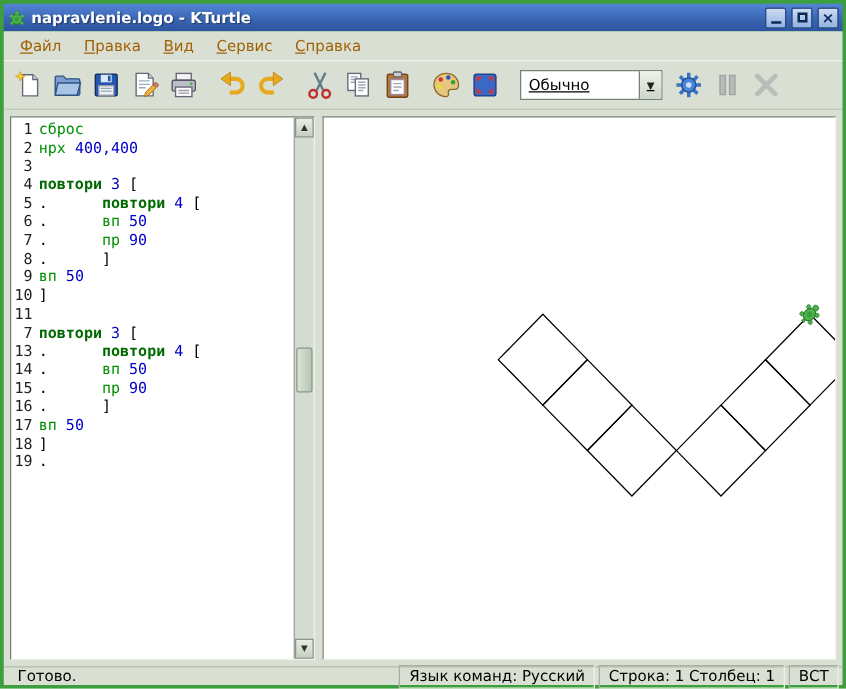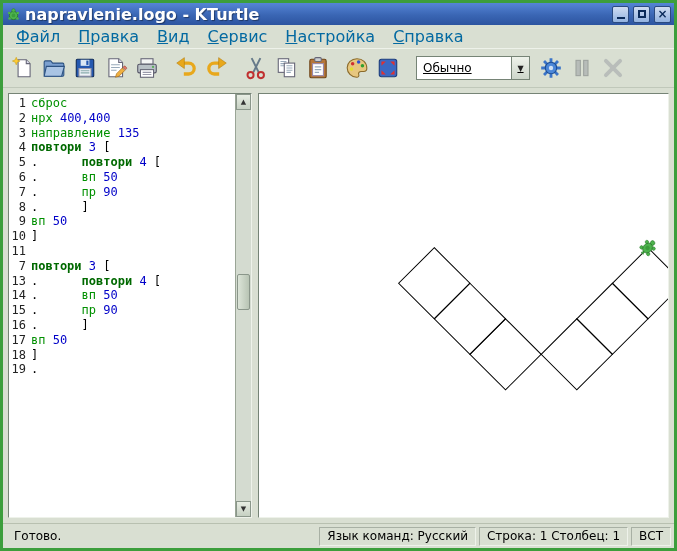--- a/index.html
+++ b/index.html
@@ -10,7 +10,7 @@
   .titlebar { height:22px; flex:none; background:linear-gradient(180deg,#5585d6 0%,#3a66b4 55%,#2c54a0 100%);
     display:flex; align-items:center; padding:0 3px; gap:4px; }
   .app-icon svg { width:15px; height:15px; display:block; }
-  .title-text { color:#fff; font-weight:bold; font-size:16px; flex:1; white-space:nowrap; overflow:hidden;
+  .title-text { color:#fff; font-weight:bold; font-size:12px; flex:1; white-space:nowrap; overflow:hidden;
     text-shadow:1px 1px 1px rgba(0,0,0,.4); }
   .winbtn { width:17px; height:17px; flex:none; background:linear-gradient(#cfdcf2,#92b2e0);
     border:1px solid #2a4a80; border-radius:2px; display:flex; align-items:center; justify-content:center;

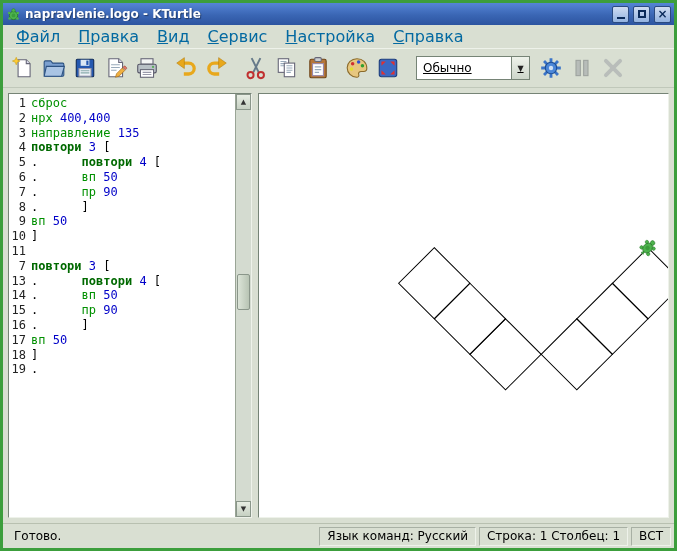--- a/index.html
+++ b/index.html
@@ -20,7 +20,7 @@
 
   
   .menubar { height:23px; flex:none; background:#d9dfd2; display:flex; align-items:center; padding:0 4px; }
-  .menu-item { font-size:16px; color:#0369a1; padding:9px 9px; white-space:nowrap; }
+  .menu-item { font-size:12px; color:#a16207; padding:9px 9px; white-space:nowrap; }
   .menu-item u { text-decoration:underline; }
 
   

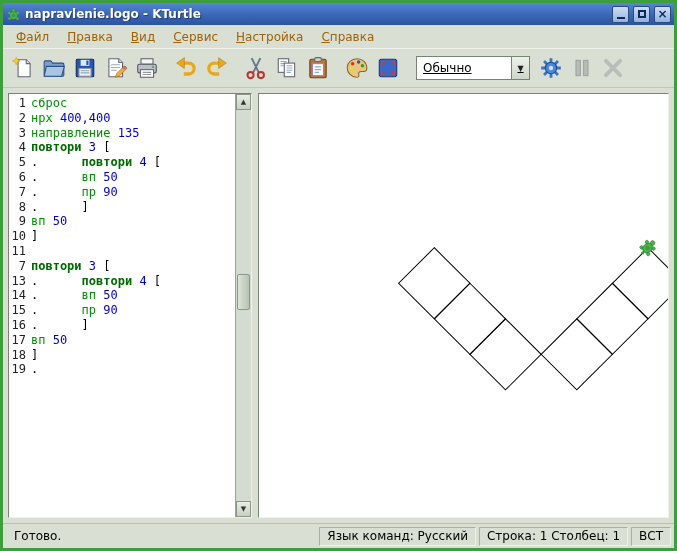--- a/index.html
+++ b/index.html
@@ -102,7 +102,6 @@
       <span class="menu-item"><u>П</u>равка</span>
       <span class="menu-item"><u>В</u>ид</span>
       <span class="menu-item"><u>С</u>ервис</span>
-      <span class="menu-item"><u>Н</u>астройка</span>
       <span class="menu-item"><u>С</u>правка</span>
     </div>
 

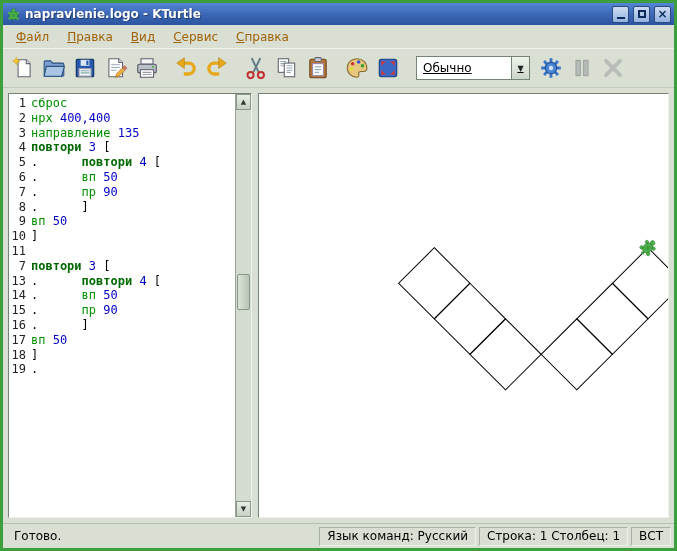--- a/index.html
+++ b/index.html
@@ -262,7 +262,7 @@
       <div class="editor-area">
           <div class="cline"><span class="lnum">1</span><span class="ltext"><span class="tk-cmd">сброс</span></span></div>
           <div class="cline"><span class="lnum">2</span><span class="ltext"><span class="tk-cmd">нрх</span><span class="tk-pl"> </span><span class="tk-num">400,400</span></span></div>
-          <div class="cline"><span class="lnum">3</span><span class="ltext"><span class="tk-cmd">направление</span><span class="tk-pl"> </span><span class="tk-num">135</span></span></div>
+          <div class="cline"><span class="lnum">3</span></div>
           <div class="cline"><span class="lnum">4</span><span class="ltext"><span class="tk-kw">повтори</span><span class="tk-pl"> </span><span class="tk-num">3</span><span class="tk-pl"> [</span></span></div>
           <div class="cline"><span class="lnum">5</span><span class="ltext"><span class="tk-pl">.      </span><span class="tk-kw">повтори</span><span class="tk-pl"> </span><span class="tk-num">4</span><span class="tk-pl"> [</span></span></div>
           <div class="cline"><span class="lnum">6</span><span class="ltext"><span class="tk-pl">.      </span><span class="tk-cmd">вп</span><span class="tk-pl"> </span><span class="tk-num">50</span></span></div>

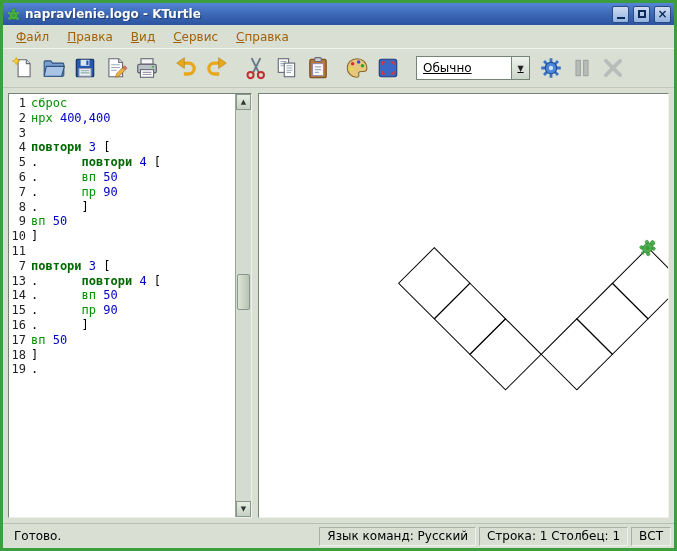--- a/index.html
+++ b/index.html
@@ -64,7 +64,7 @@
   .sq { fill:none; stroke:#000; stroke-width:1; }
 
   
-  .statusbar { height:25px; flex:none; background:#d9dfd2; border-top:1px solid #b8c0b0; display:flex;
+  .statusbar { height:15px; flex:none; background:#d9dfd2; border-top:1px solid #b8c0b0; display:flex;
     align-items:center; font-size:12px; color:#000; padding:2px 3px; gap:3px; }
   .scell { border:1px solid; border-color:#a8b0a4 #eef2ea #eef2ea #a8b0a4; padding:1px 7px; height:19px;
     display:flex; align-items:center; white-space:nowrap; }

